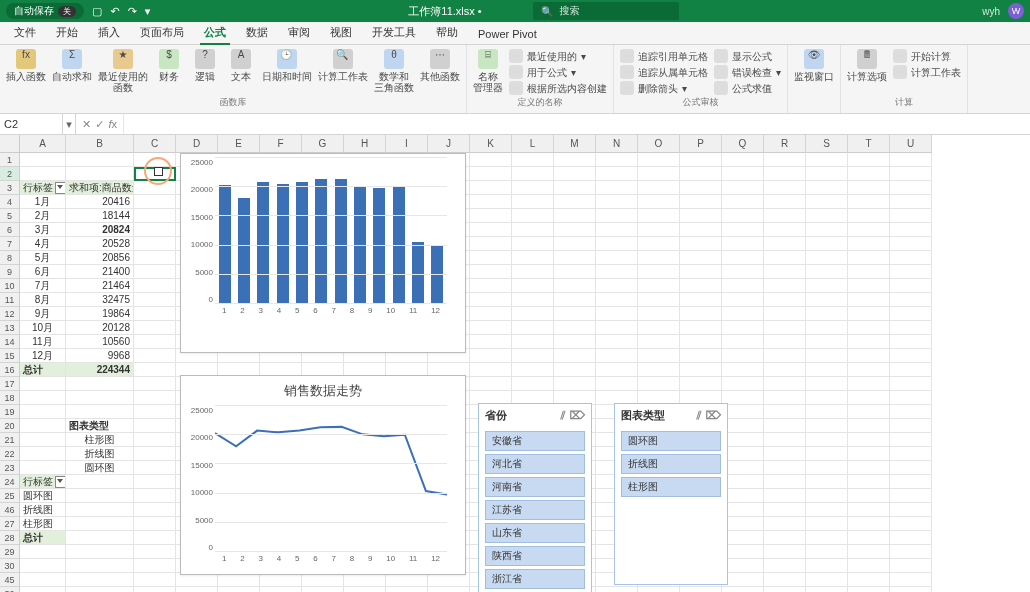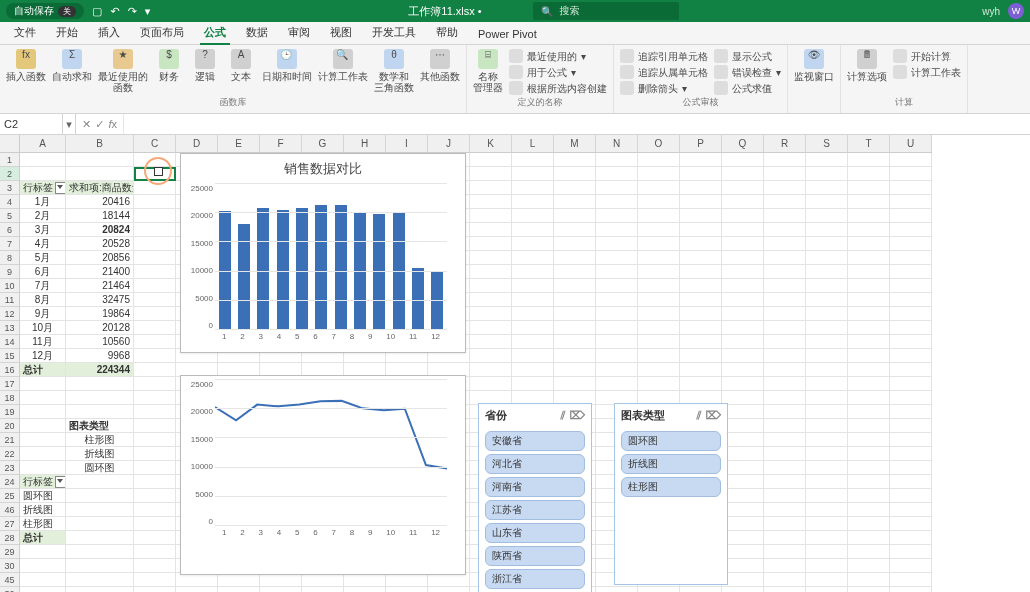--- a/index.html
+++ b/index.html
@@ -1049,7 +1049,6 @@
   <div class="cursor-marker" style="left:144px;top:22px"></div>
 
   <div class="chart-obj" style="left:180px;top:18px;width:284px;height:198px">
-    <div class="chart-title">销售数据对比</div>
     <div class="plot" id="plot-bar" style="height:160px">
       <div class="y-axis" id="ybar">
           <div>25000</div>

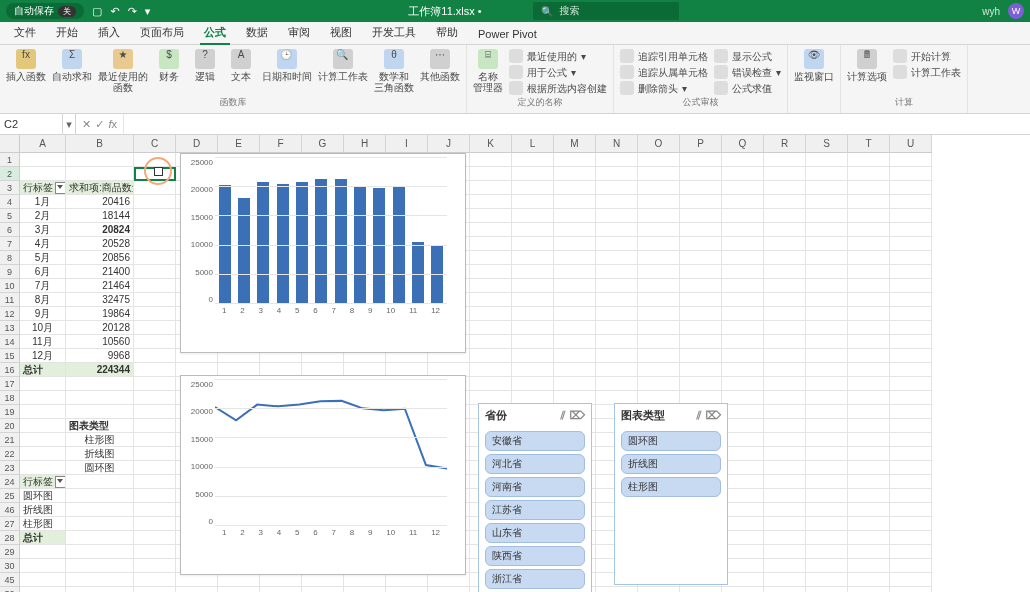--- a/index.html
+++ b/index.html
@@ -1096,6 +1096,7 @@
   </div>
 
   <div class="chart-obj" style="left:180px;top:240px;width:284px;height:198px">
+    <div class="chart-title">销售数据走势</div>
     <div class="plot" id="plot-line" style="height:160px">
       <div class="y-axis" id="yline">
           <div>25000</div>

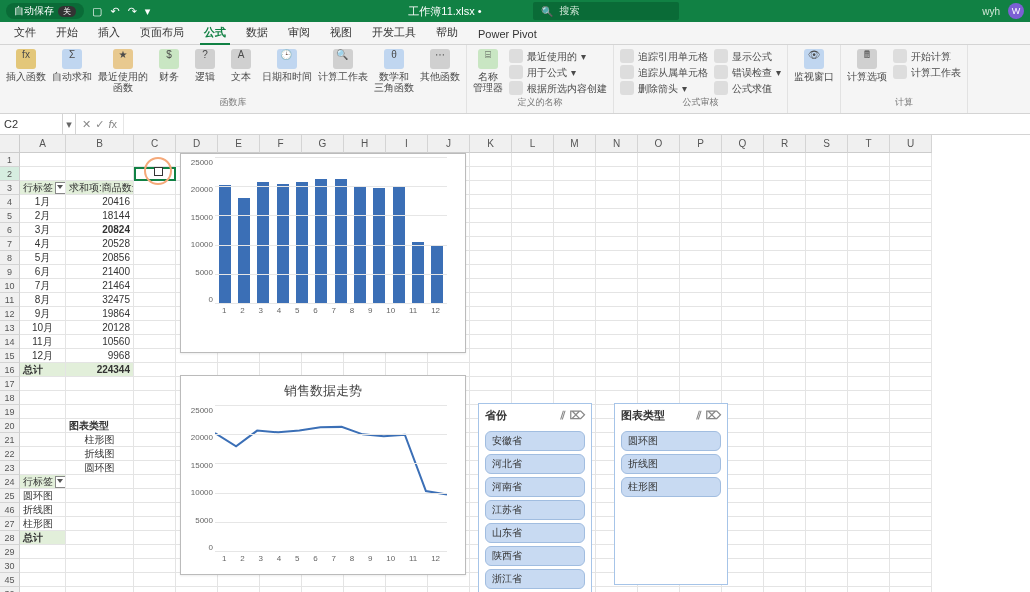--- a/index.html
+++ b/index.html
@@ -66,7 +66,7 @@
   .slicer-hdr{display:flex;align-items:center;justify-content:space-between;padding:4px 6px;font-size:11px;font-weight:600;color:#333}
   .slicer-hdr .sicons{display:flex;gap:4px;color:#888}
   .slicer-body{padding:4px 6px;display:flex;flex-direction:column;gap:3px}
-  .slicer-item{background:#c8daf2;border:1px solid #a1bde0;border-radius:6px;padding:2px 6px;font-size:10px;cursor:pointer}
+  .slicer-item{background:#c8daf2;border:1px solid #a1bde0;border-radius:0;padding:2px 6px;font-size:10px;cursor:pointer}
 
   .cursor-marker{position:absolute;width:24px;height:24px;border:2px solid #f5a97a;border-radius:50%;pointer-events:none;z-index:50}
   .cursor-marker::after{content:"";position:absolute;left:8px;top:8px;width:7px;height:7px;background:#fff;border:1px solid #333}

